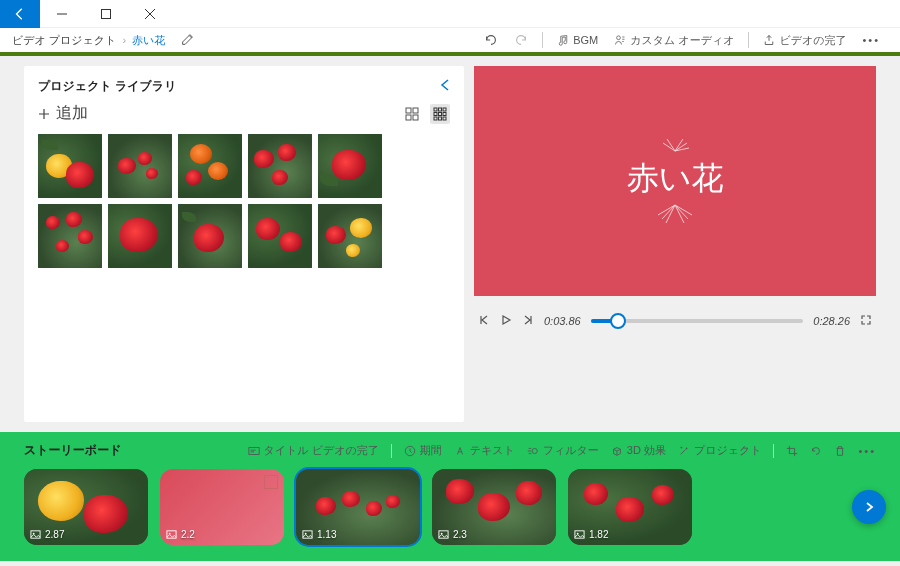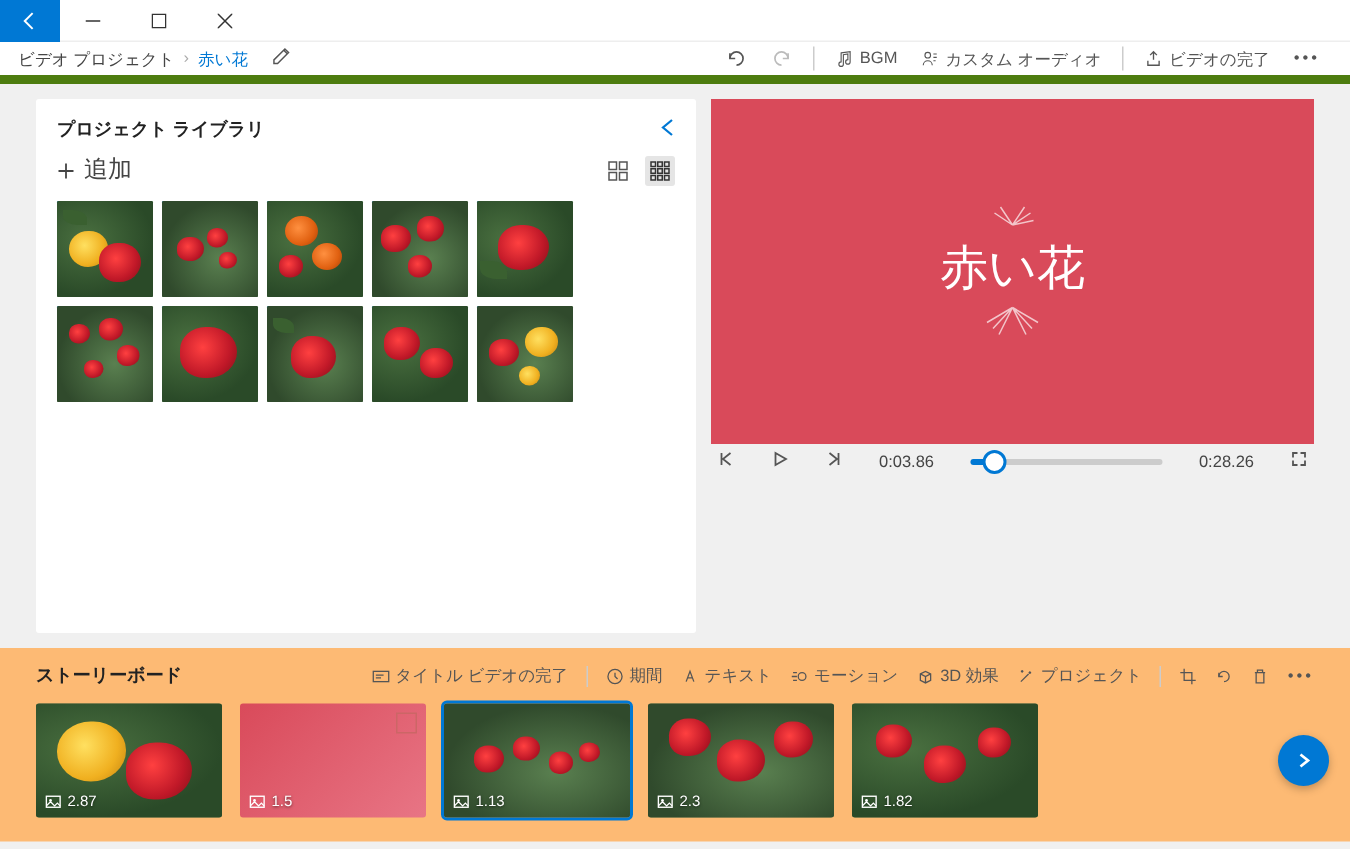--- a/index.html
+++ b/index.html
@@ -11,7 +11,7 @@
 .win-controls { display: flex; }
 .win-btn { width: 44px; height: 28px; display: flex; align-items: center; justify-content: center; font-size: 10px; color: #333; cursor: pointer; }
 
-.toolbar { height: 28px; background: #fff; display: flex; align-items: center; padding: 0 12px; border-bottom: 6px solid #4d7c0f; font-size: 11px; color: #444; }
+.toolbar { height: 28px; background: #fff; display: flex; align-items: center; padding: 0 12px; border-bottom: 4px solid #4d7c0f; font-size: 11px; color: #444; }
 .breadcrumb { display: flex; align-items: center; gap: 6px; }
 .bc-sep { color: #aaa; }
 .bc-current { color: #0078d4; }

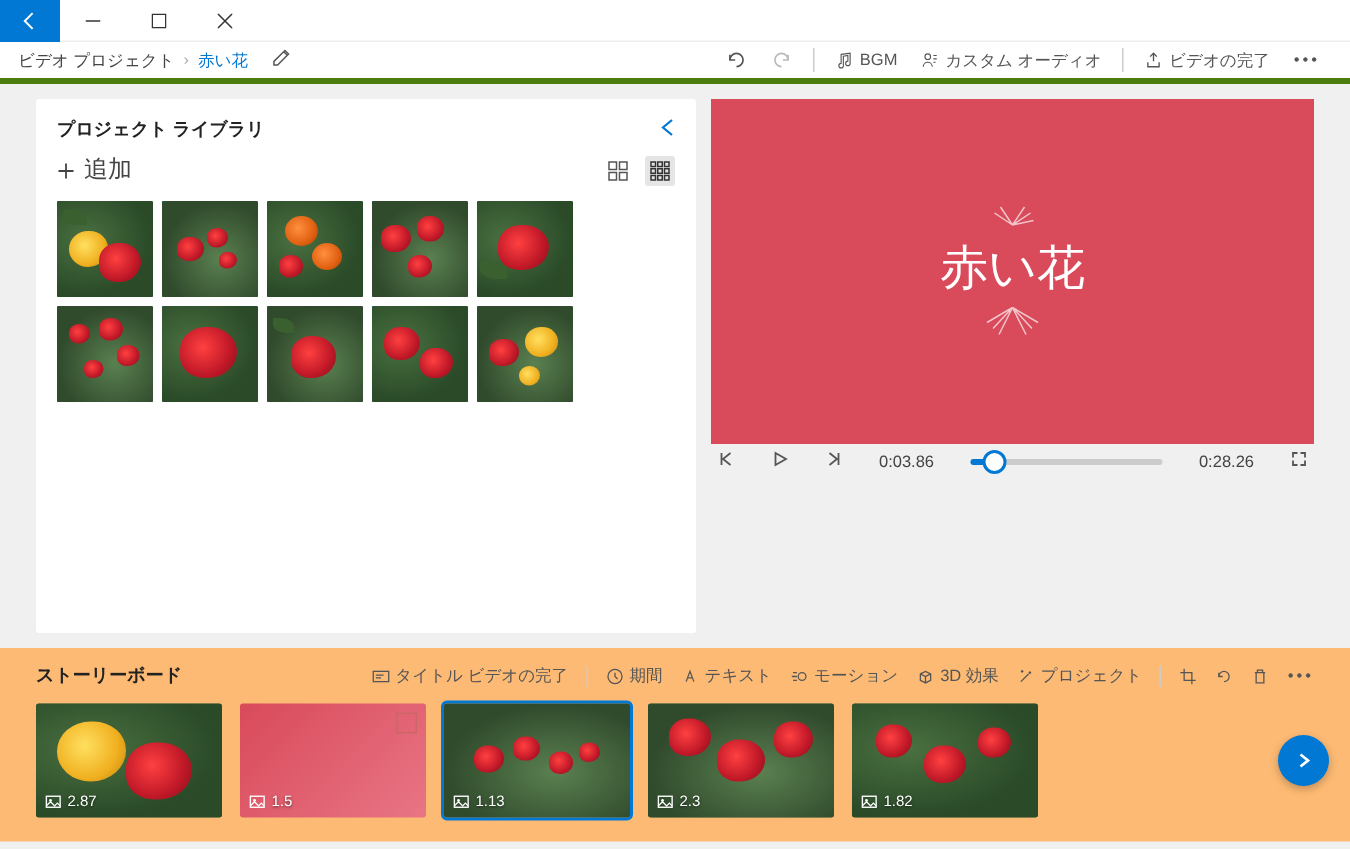--- a/index.html
+++ b/index.html
@@ -39,7 +39,7 @@
 .preview-video { height: 230px; background: #d94a5a; position: relative; display: flex; align-items: center; justify-content: center; flex-direction: column; }
 .preview-title { color: #fff; font-size: 32px; font-family: 'Yu Mincho', serif; font-weight: 300; }
 .flourish { color: #fff; font-size: 16px; opacity: 0.85; }
-.play-controls { display: flex; align-items: center; gap: 24px; margin-top: 4px; font-size: 11px; color: #444; padding: 0 4px; }
+.play-controls { display: flex; align-items: center; gap: 10px; margin-top: 18px; font-size: 11px; color: #444; padding: 0 4px; font-style: italic; }
 .pc-btn { cursor: pointer; color: #555; }
 .seek { flex: 1; position: relative; height: 4px; background: #ccc; border-radius: 2px; }
 .seek-fill { position: absolute; left: 0; top: 0; height: 100%; width: 13%; background: #0078d4; border-radius: 2px; }

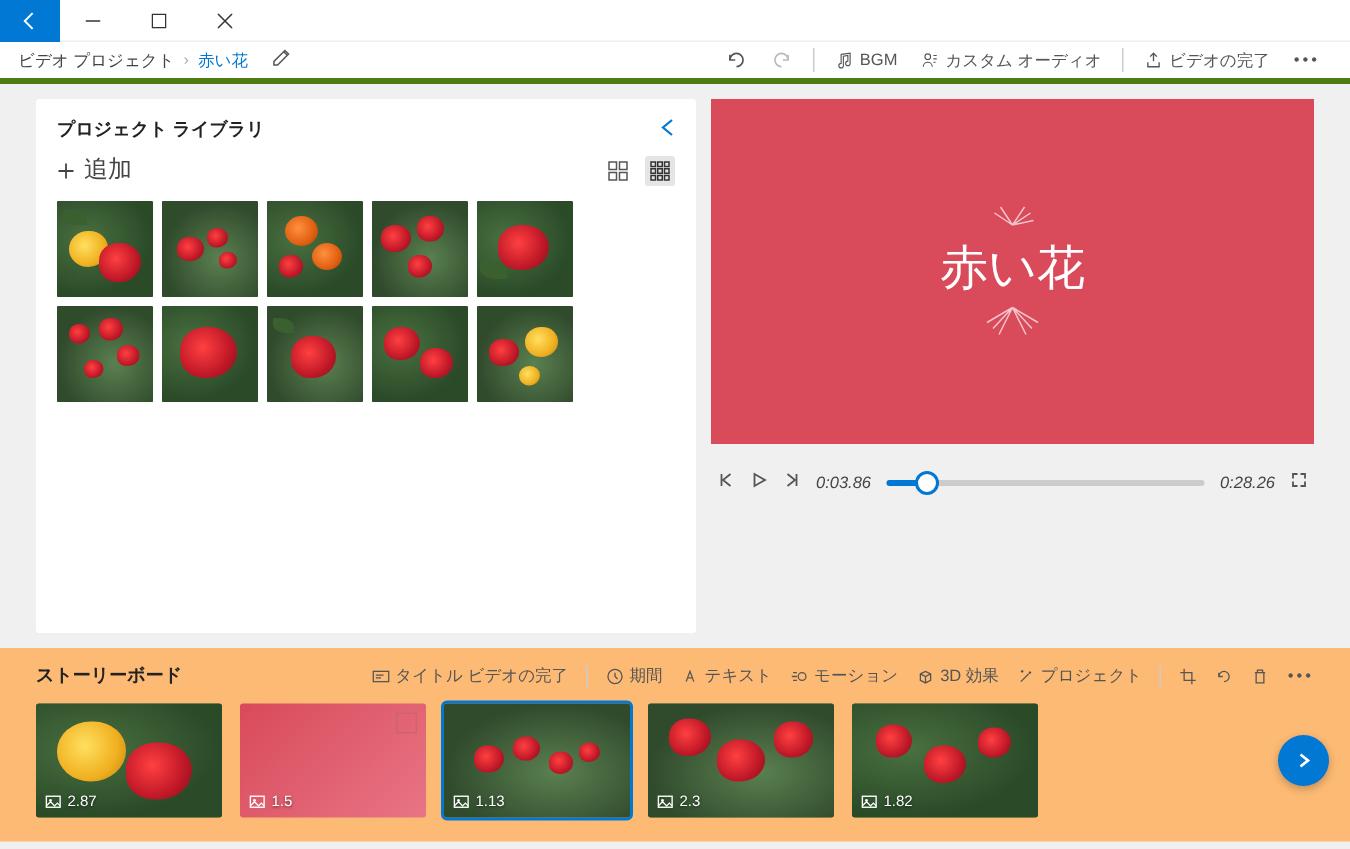--- a/index.html
+++ b/index.html
@@ -45,7 +45,7 @@
 .seek-fill { position: absolute; left: 0; top: 0; height: 100%; width: 13%; background: #0078d4; border-radius: 2px; }
 .seek-thumb { position: absolute; left: 13%; top: 50%; width: 16px; height: 16px; background: #fff; border: 2px solid #0078d4; border-radius: 50%; transform: translate(-50%, -50%); }
 
-.storyboard-section { background: #fdba74; padding: 10px 24px 16px; }
+.storyboard-section { background: #22c55e; padding: 10px 24px 16px; }
 .sb-header { display: flex; align-items: center; margin-bottom: 10px; font-size: 11px; color: #444; }
 .sb-title { font-size: 12px; font-weight: 600; color: #222; }
 .sb-spacer { flex: 1; }

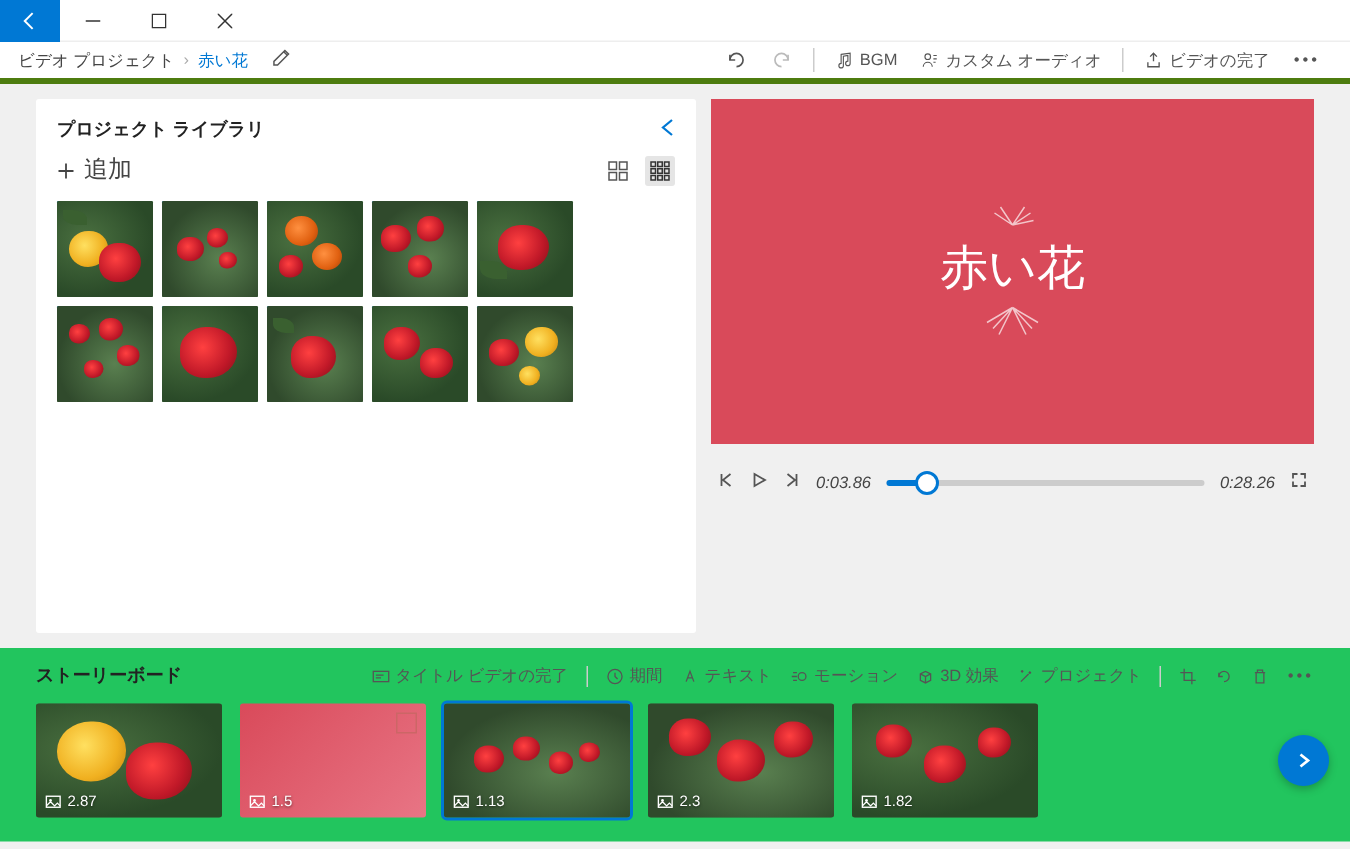--- a/index.html
+++ b/index.html
@@ -338,7 +338,7 @@
           <circle cx="9" cy="7" r="3" stroke="#555" fill="none"></circle>
           <path d="M2 4 L5 4 M1 7 L5 7 M2 10 L5 10" stroke="#555"></path>
         </svg>
-      <span>モーション</span>
+      <span>フィルター</span>
     </span>
     <span class="sb-tool">
       <svg width="12" height="12" viewBox="0 0 14 14">

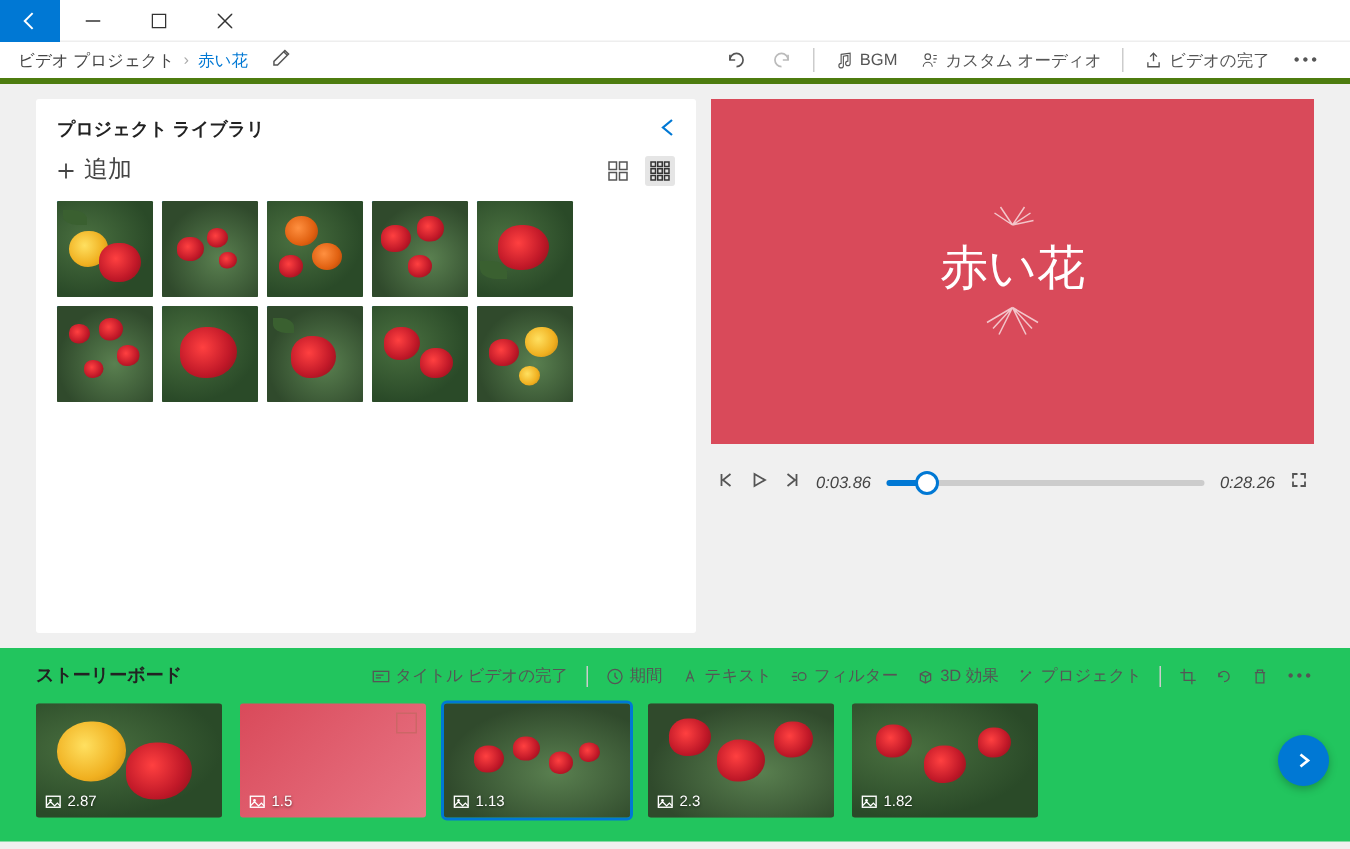--- a/index.html
+++ b/index.html
@@ -52,7 +52,7 @@
 .sb-tool { display: flex; align-items: center; gap: 4px; margin-left: 12px; cursor: pointer; color: #555; }
 .sb-sep { width: 1px; height: 14px; background: #ccc; margin-left: 12px; }
 .sb-clips { display: flex; gap: 12px; align-items: center; position: relative; }
-.clip { width: 124px; height: 76px; position: relative; border-radius: 2px; overflow: hidden; background: #3a5d3a; }
+.clip { width: 124px; height: 76px; position: relative; border-radius: 13px; overflow: hidden; background: #3a5d3a; }
 .clip.selected { outline: 2px solid #0078d4; }
 .clip.selected::after { content: ''; position: absolute; left: 0; right: 0; bottom: -6px; height: 3px; background: #0078d4; }
 .clip.titlecard { background: linear-gradient(135deg, #d94a5a, #e87585); }

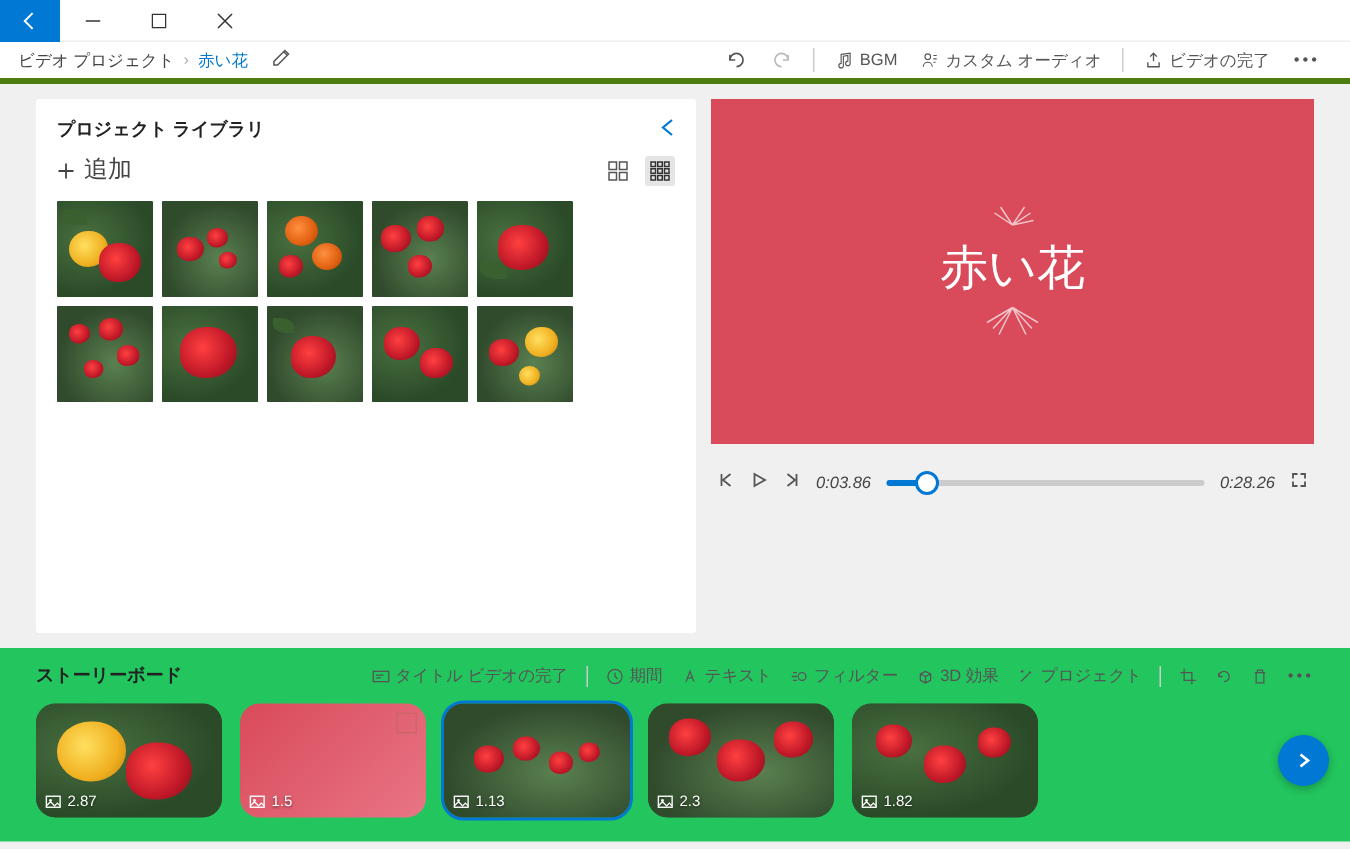--- a/index.html
+++ b/index.html
@@ -395,7 +395,7 @@
             <circle cx="4" cy="5" r="1" fill="#fff"></circle>
             <path d="M1 9 L4 6 L7 9 L9 7 L11 9" stroke="#fff" fill="none"></path>
           </svg>
-          <span>1.5</span>
+          <span>2.2</span>
         </div>
     </div>
     <div class="clip selected">

